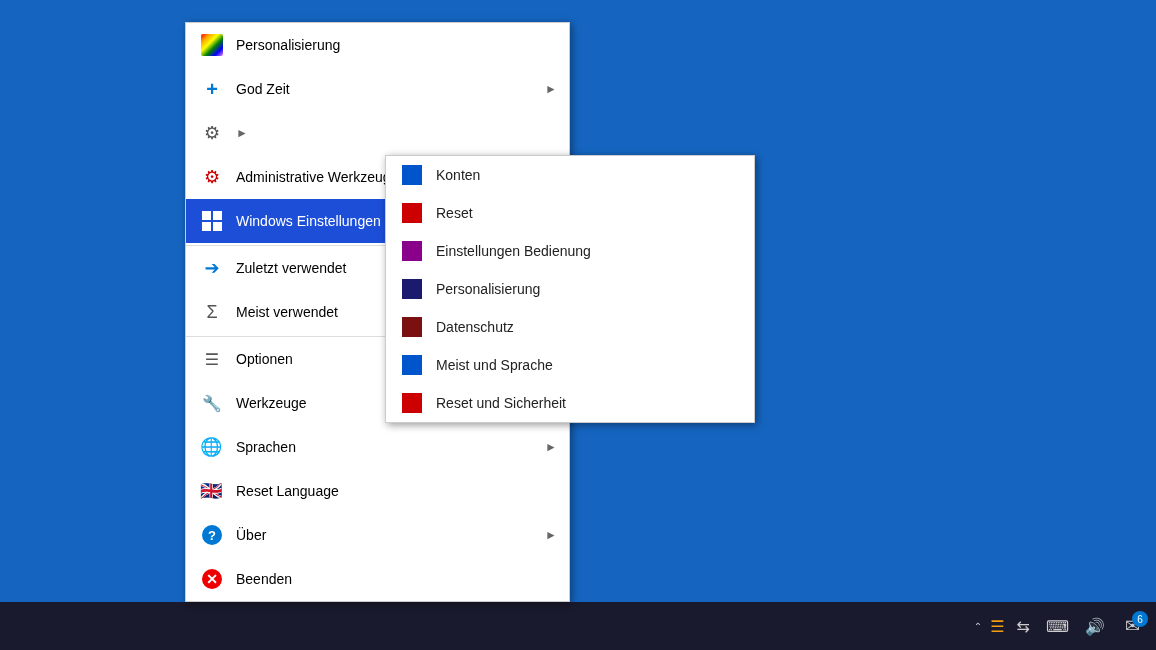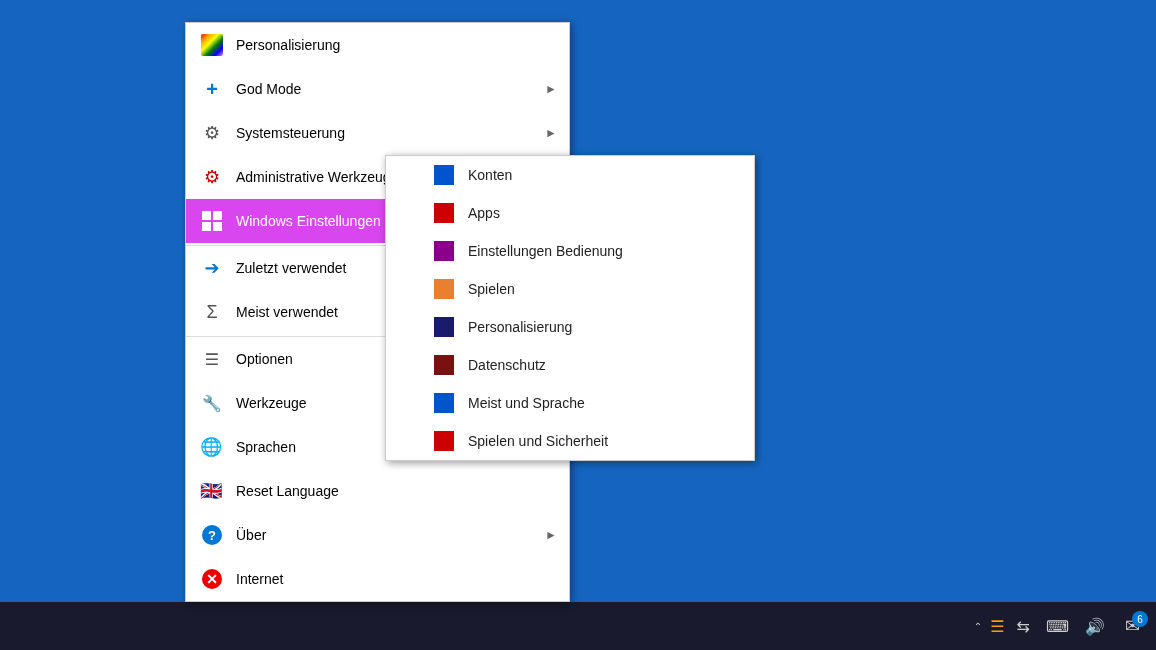--- a/index.html
+++ b/index.html
@@ -280,7 +280,7 @@
     <div class="menu-icon">
       <span class="plus-icon">+</span>
     </div>
-    <span class="menu-label">God Mode</span>
+    <span class="menu-label">God Zeit</span>
     <span class="menu-arrow">►</span>
   </div>
 

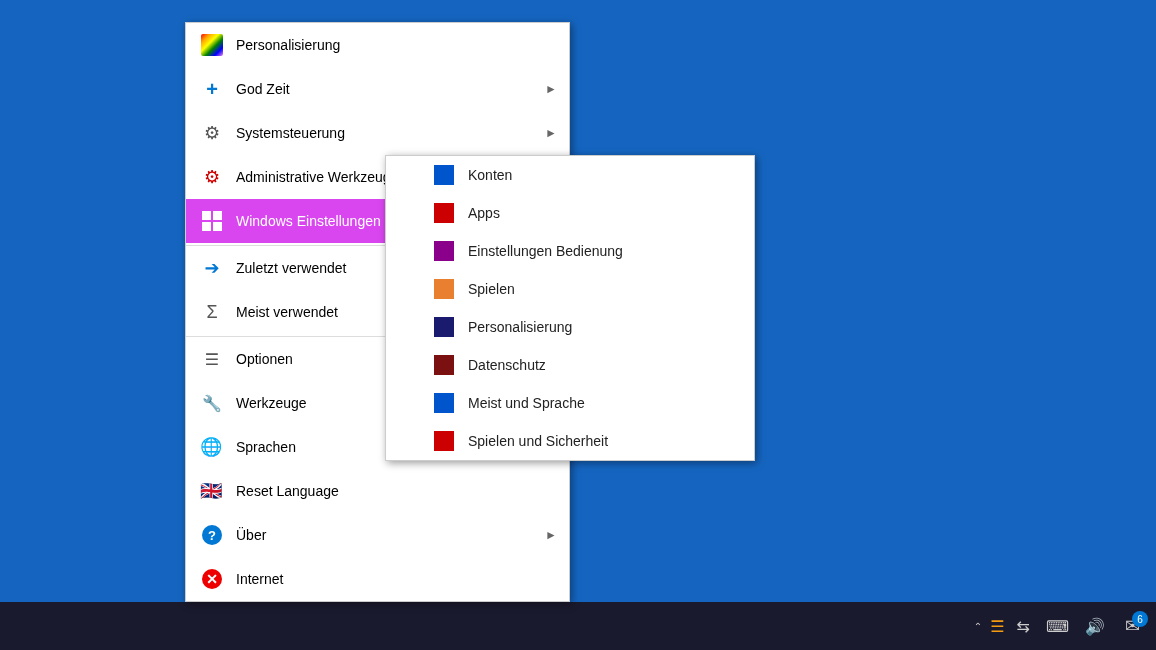--- a/index.html
+++ b/index.html
@@ -288,7 +288,6 @@
     <div class="menu-icon">
       <span class="gear-icon">⚙</span>
     </div>
-    <span class="menu-label">Systemsteuerung</span>
     <span class="menu-arrow">►</span>
   </div>
 

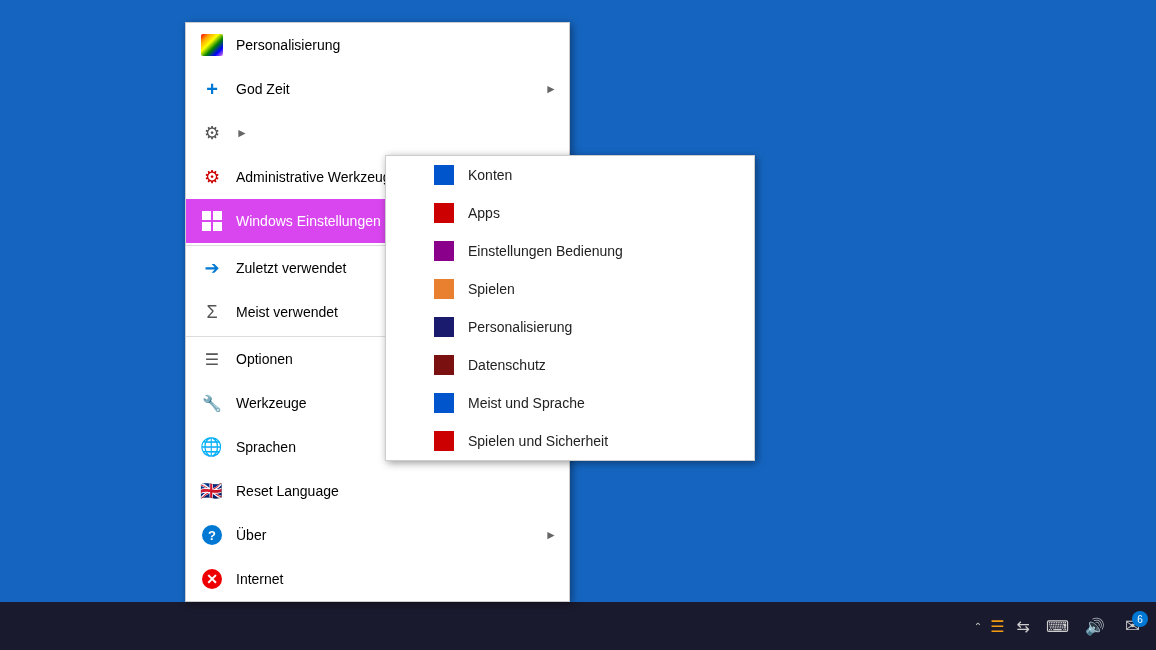--- a/index.html
+++ b/index.html
@@ -144,7 +144,6 @@
       border: 1px solid #ccc;
       box-shadow: 2px 2px 8px rgba(0,0,0,0.4);
       z-index: 101;
-      padding-left: 32px;
     }
 
     .submenu-item {

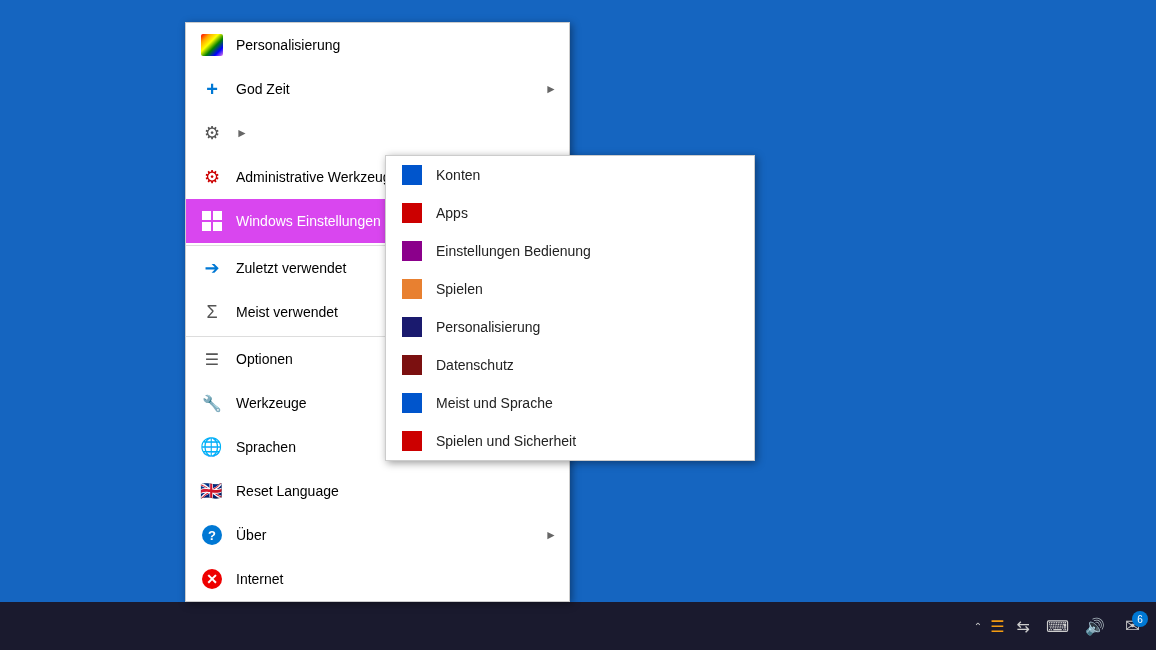--- a/index.html
+++ b/index.html
@@ -100,7 +100,7 @@
     }
 
     .menu-item.active {
-      background: #d946ef;
+      background: #1d4ed8;
       color: white;
     }
 

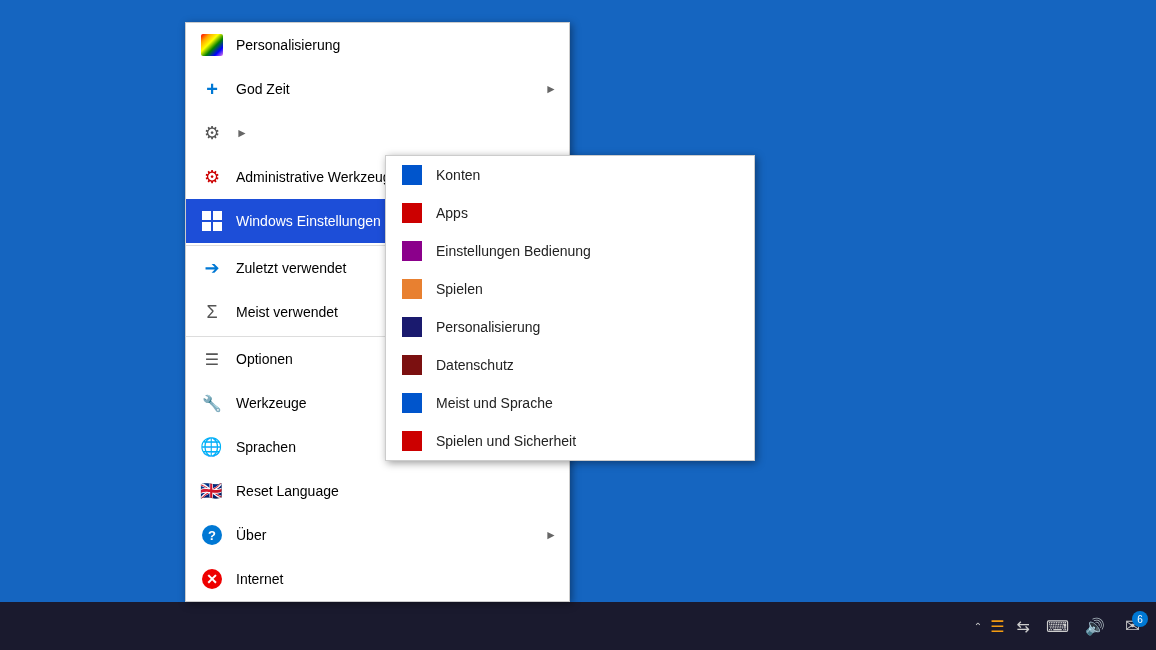--- a/index.html
+++ b/index.html
@@ -380,7 +380,7 @@
   </div>
   <div class="submenu-item">
     <div class="submenu-color-box" style="background:#cc0000;"></div>
-    <span class="submenu-label">Apps</span>
+    <span class="submenu-label">Reset</span>
   </div>
   <div class="submenu-item">
     <div class="submenu-color-box" style="background:#8b008b;"></div>

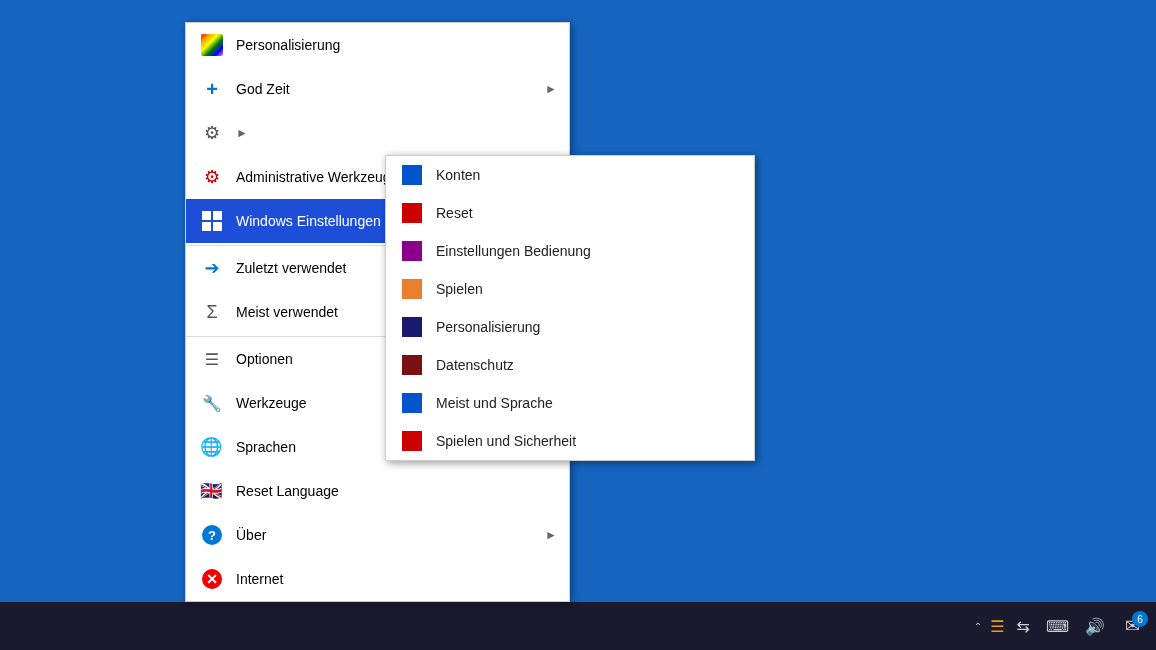--- a/index.html
+++ b/index.html
@@ -385,10 +385,6 @@
   <div class="submenu-item">
     <div class="submenu-color-box" style="background:#8b008b;"></div>
     <span class="submenu-label">Einstellungen Bedienung</span>
-  </div>
-  <div class="submenu-item">
-    <div class="submenu-color-box" style="background:#e88030;"></div>
-    <span class="submenu-label">Spielen</span>
   </div>
   <div class="submenu-item">
     <div class="submenu-color-box" style="background:#1a1a6e;"></div>

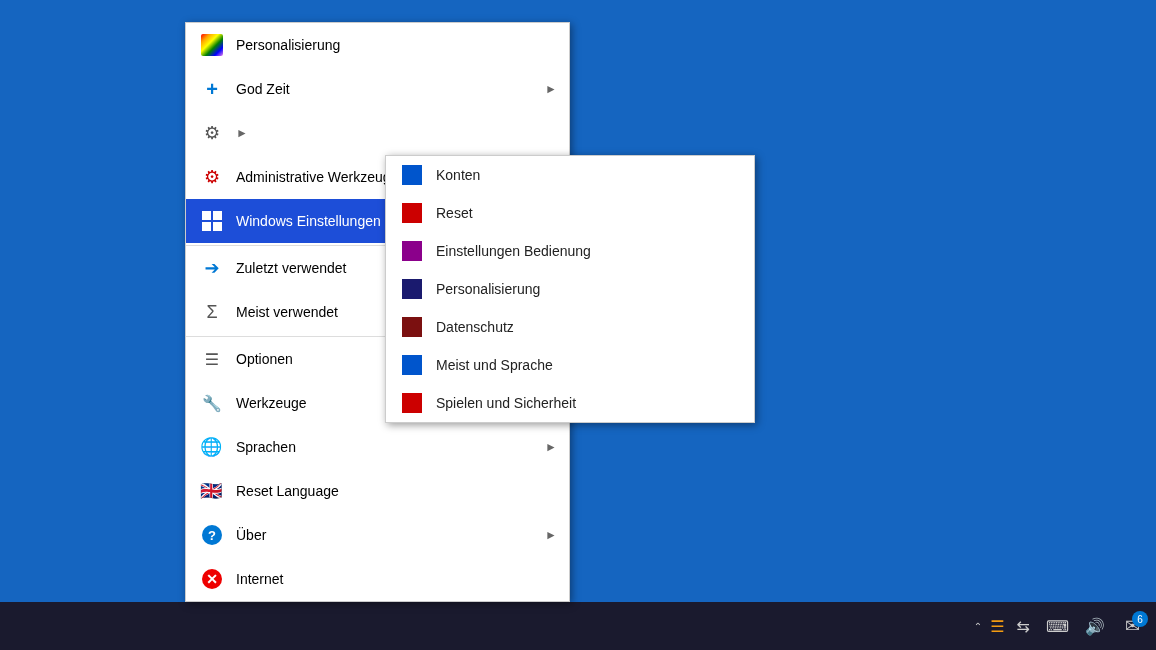--- a/index.html
+++ b/index.html
@@ -400,7 +400,7 @@
   </div>
   <div class="submenu-item">
     <div class="submenu-color-box" style="background:#cc0000;"></div>
-    <span class="submenu-label">Spielen und Sicherheit</span>
+    <span class="submenu-label">Reset und Sicherheit</span>
   </div>
 </div>
 

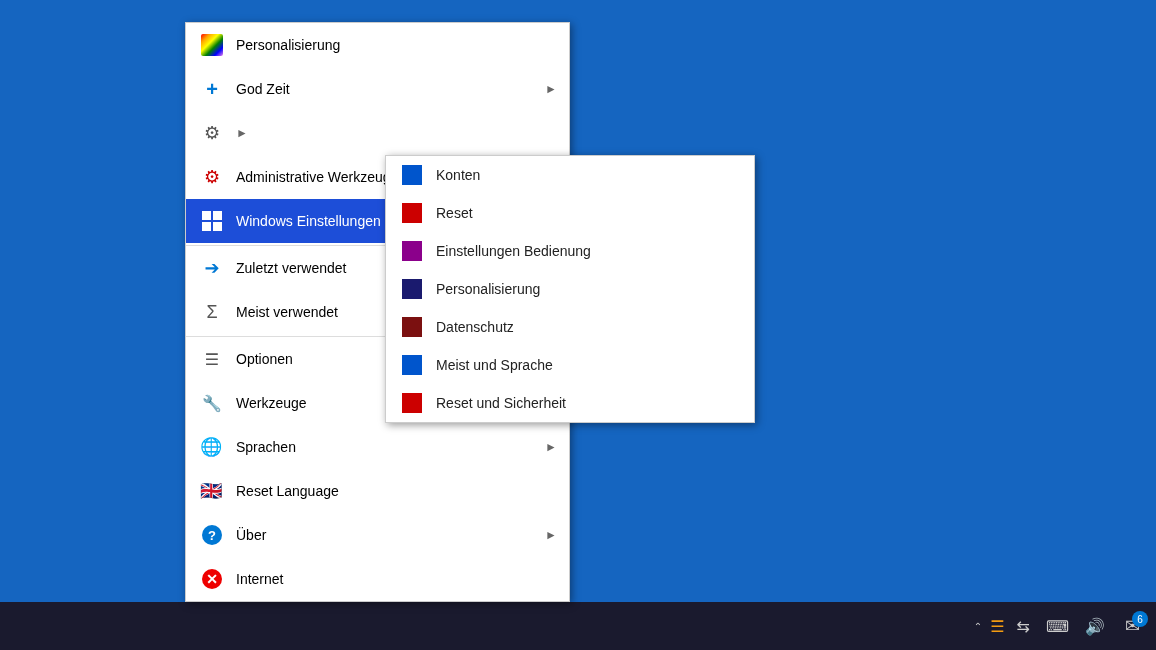--- a/index.html
+++ b/index.html
@@ -369,7 +369,7 @@
     <div class="menu-icon">
       <div class="close-icon">✕</div>
     </div>
-    <span class="menu-label">Internet</span>
+    <span class="menu-label">Beenden</span>
   </div>
 </div>
 

